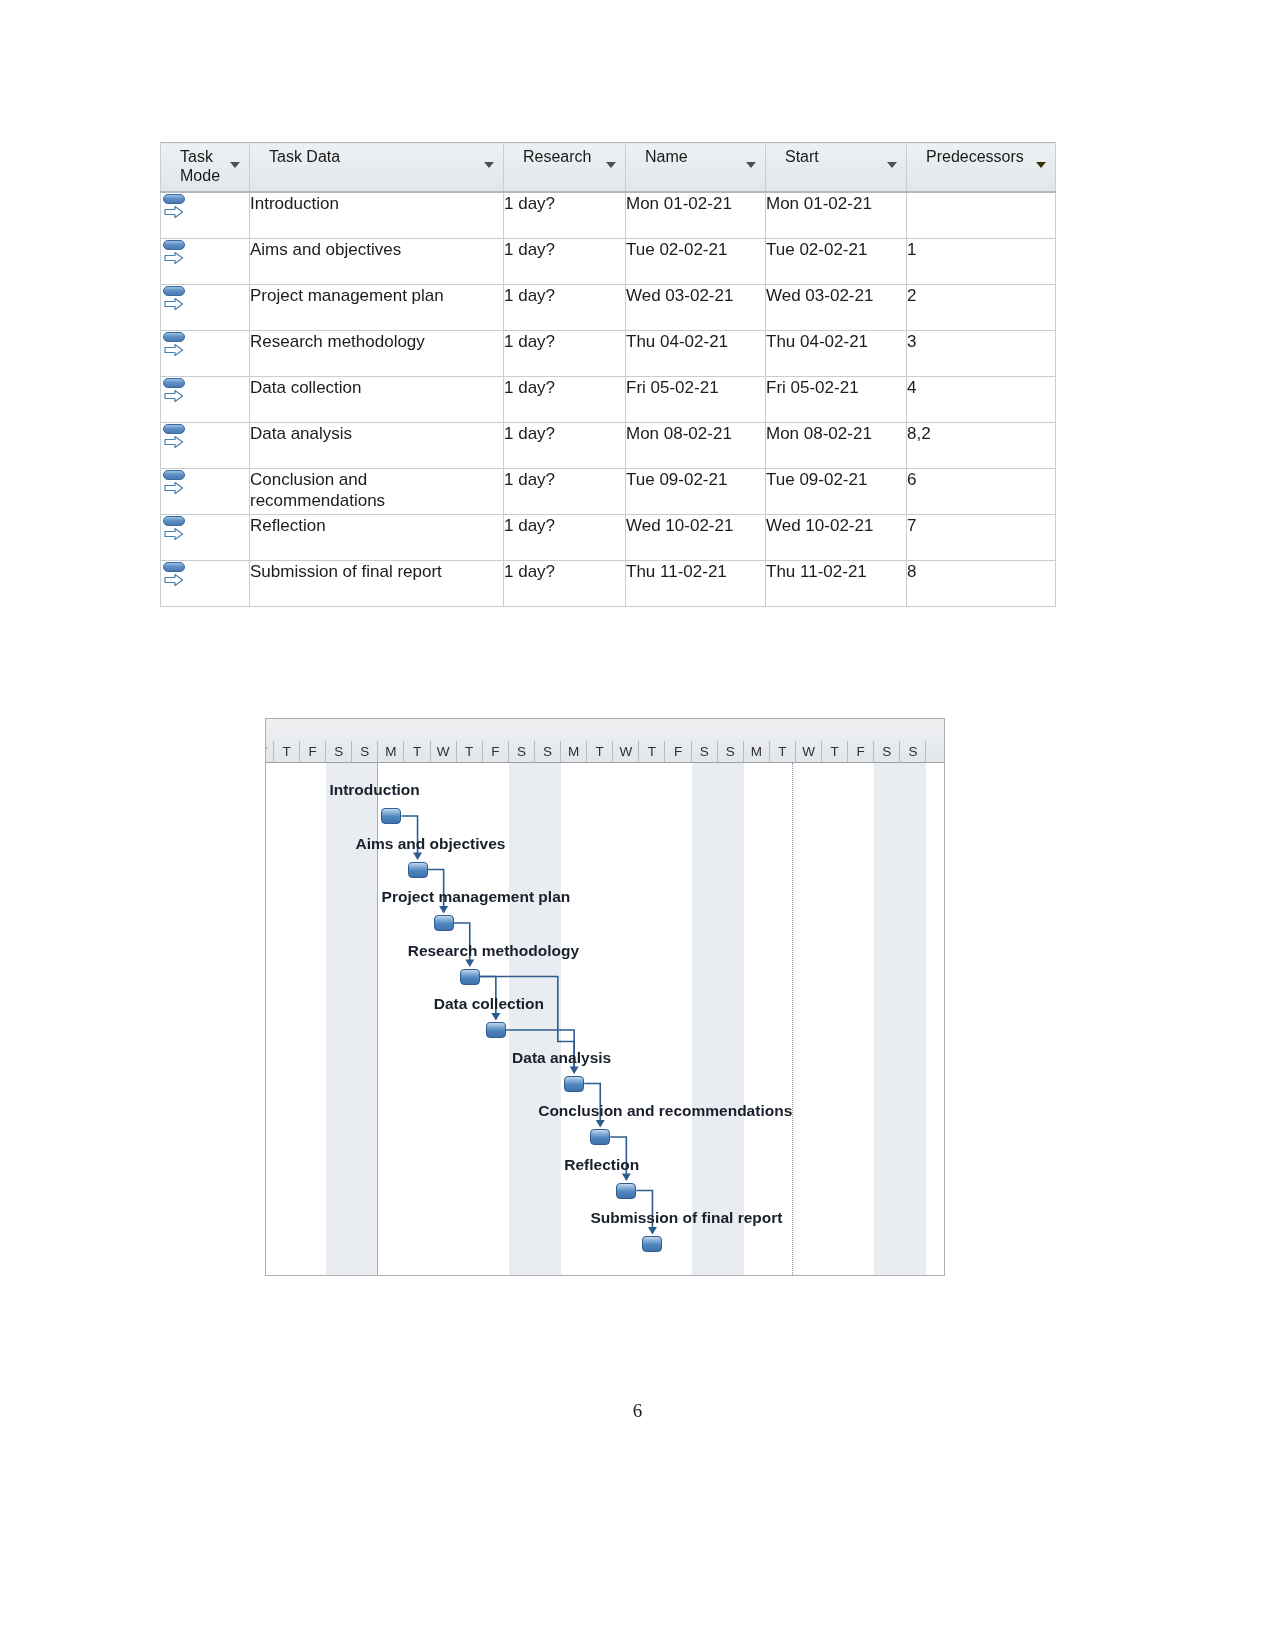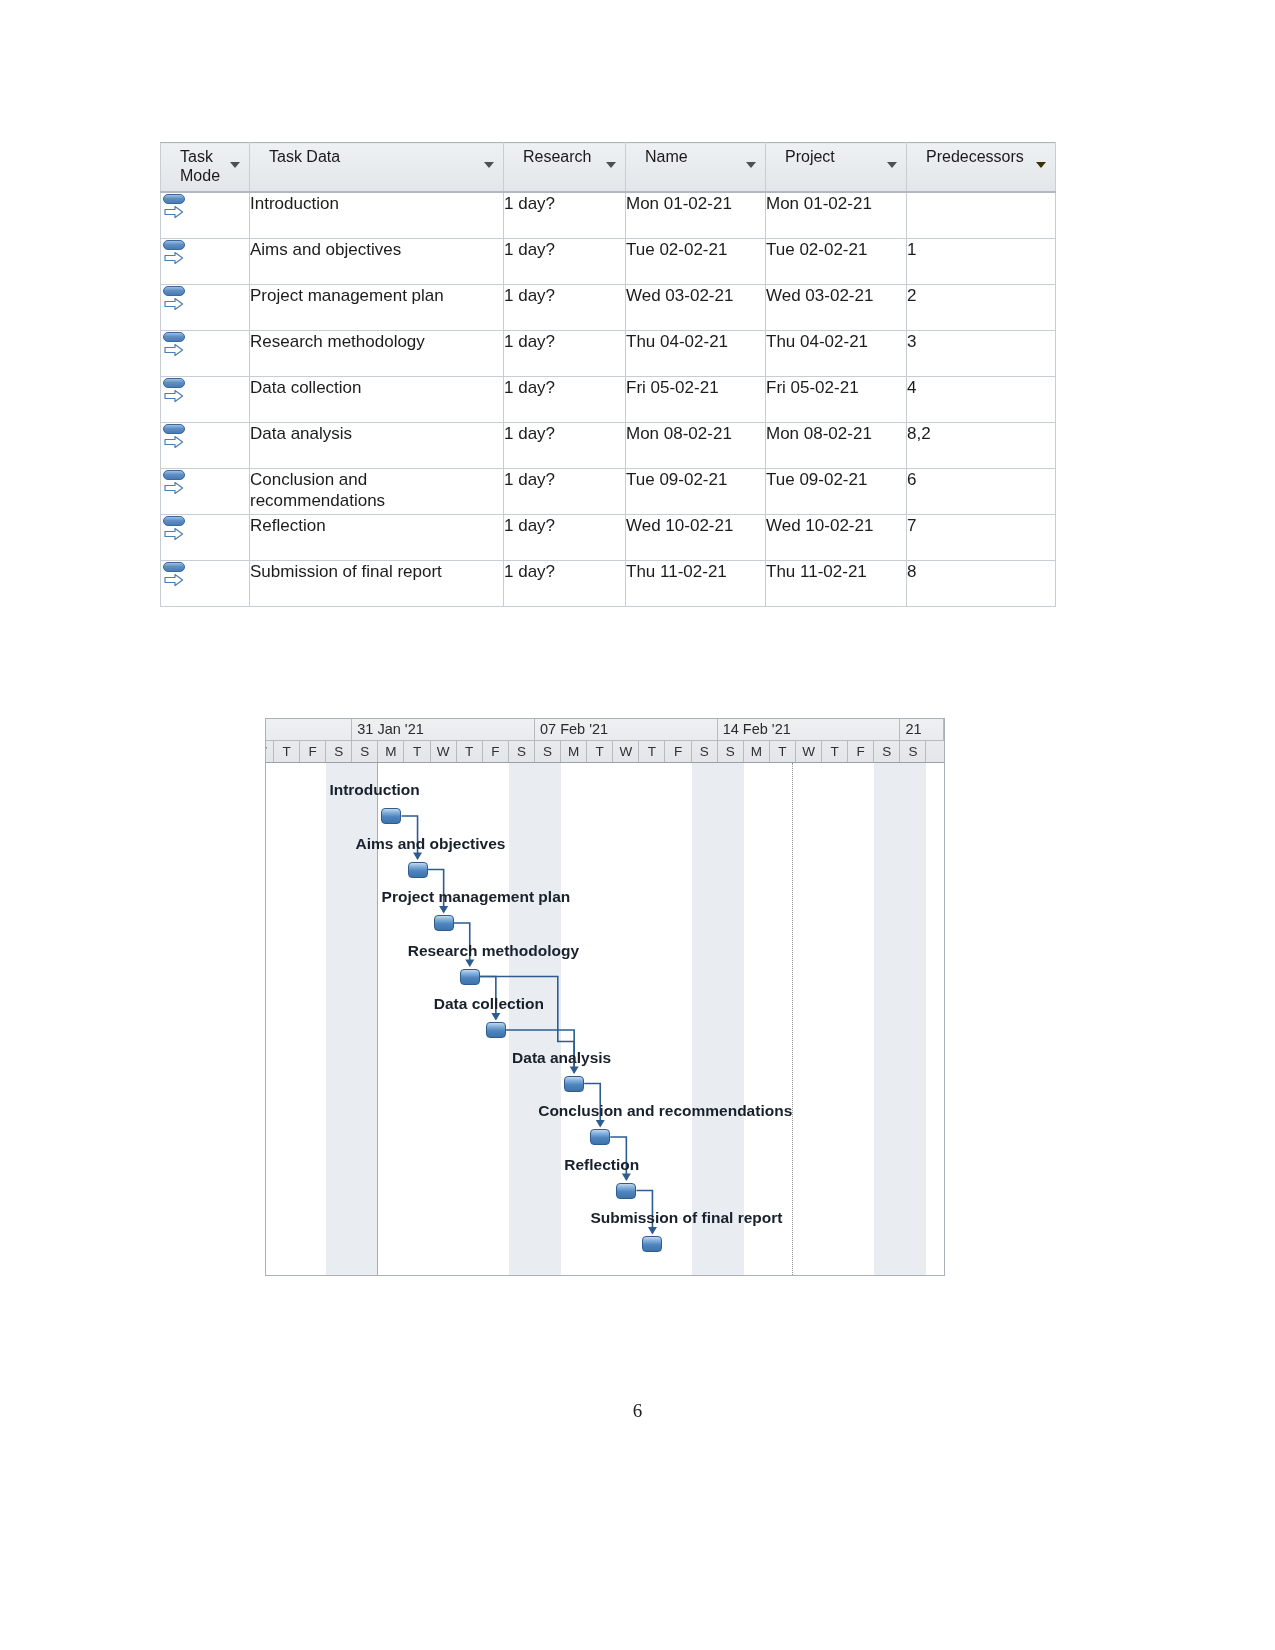--- a/index.html
+++ b/index.html
@@ -271,7 +271,7 @@
           <span class="filter-arrow"></span>
         </th>
         <th>
-          <span class="th-inner">Project</span>
+          <span class="th-inner">Start</span>
           <span class="filter-arrow"></span>
         </th>
         <th class="col-pred">

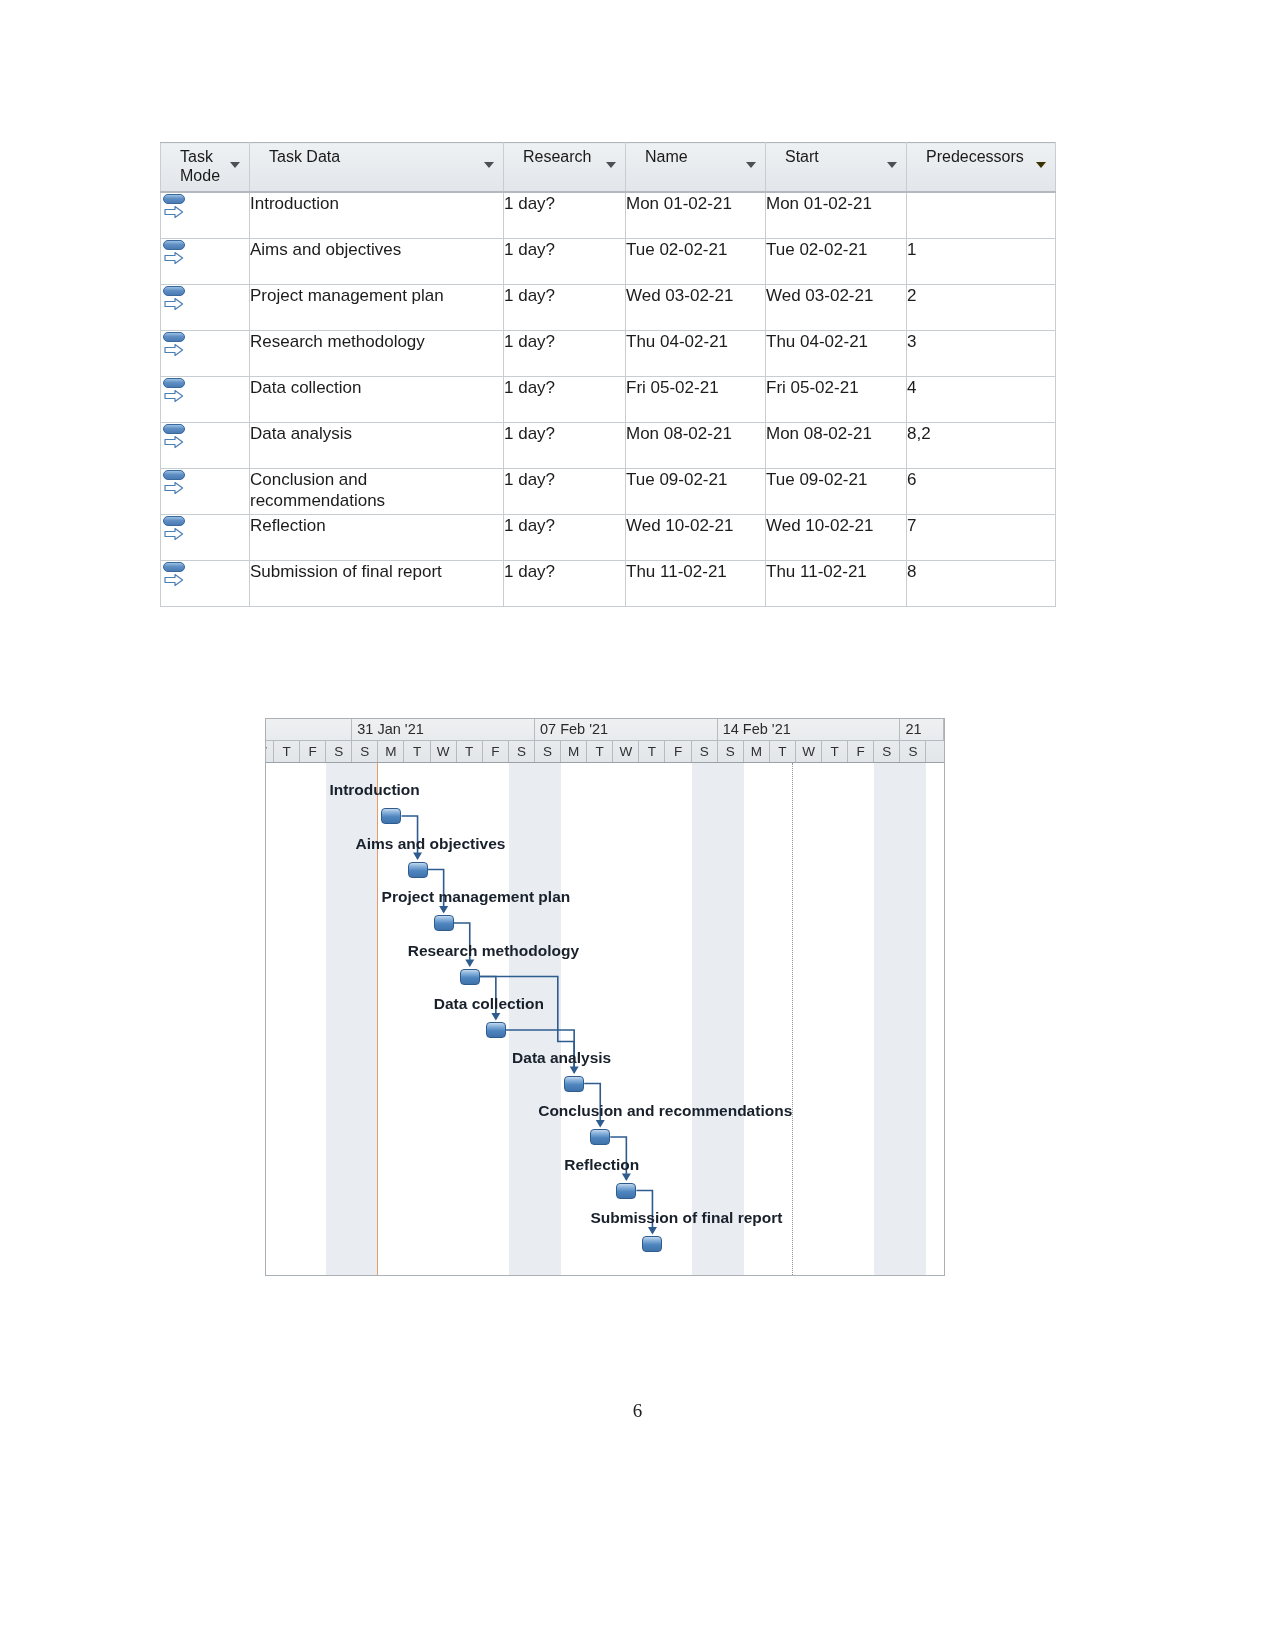--- a/index.html
+++ b/index.html
@@ -377,13 +377,6 @@
 
 <div id="gantt">
   <div id="gantt-header">
-    <div class="tl-week-row" id="tl-week-row">
-        <div class="tl-week" style="left: 86.3px; width: 182.7px;">31 Jan '21</div>
-        <div class="tl-week" style="left: 269px; width: 182.7px;">07 Feb '21</div>
-        <div class="tl-week" style="left: 451.7px; width: 182.7px;">14 Feb '21</div>
-        <div class="tl-week" style="left: 634.4px; width: 43.6px;">21</div>
-        <div class="tl-week" style="left: 0px; width: 86.3px;"></div>
-      </div>
     <div class="tl-day-row" id="tl-day-row">
         <div class="tl-day" style="left: -18.1px; width: 26.1px;">W</div>
         <div class="tl-day" style="left: 8px; width: 26.1px;">T</div>

